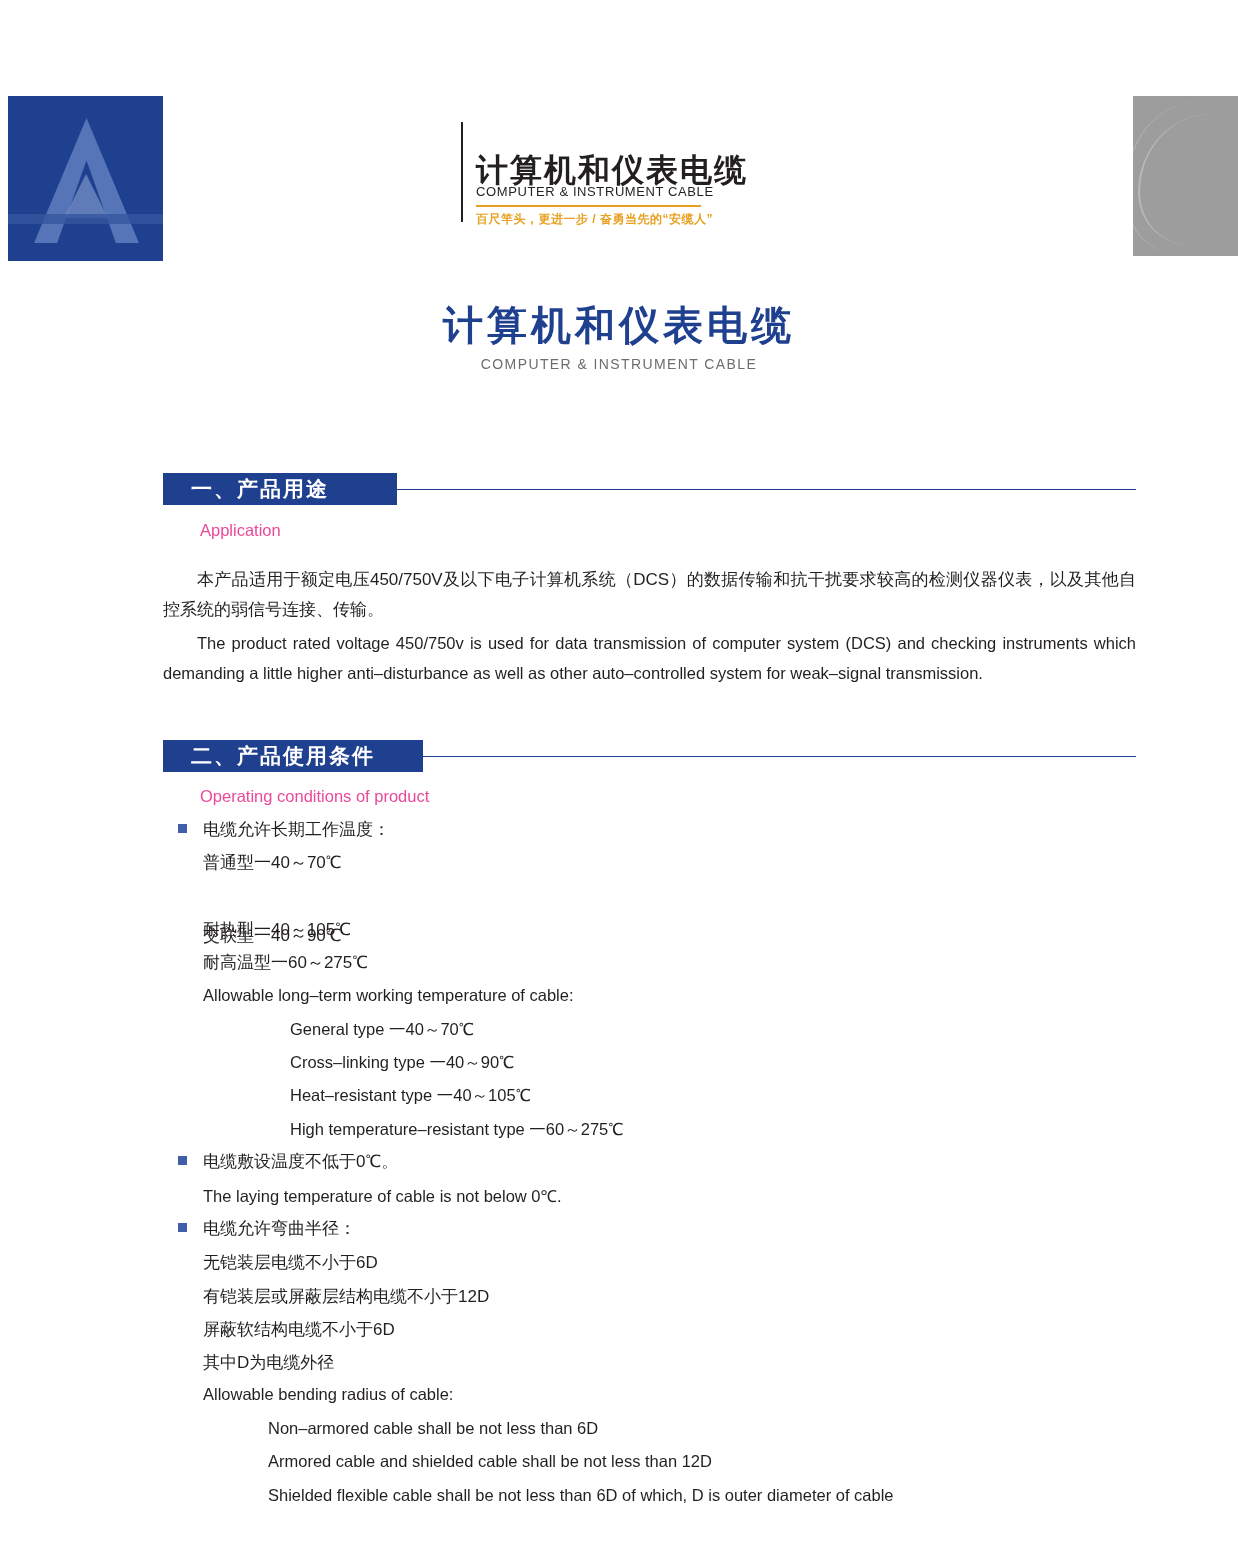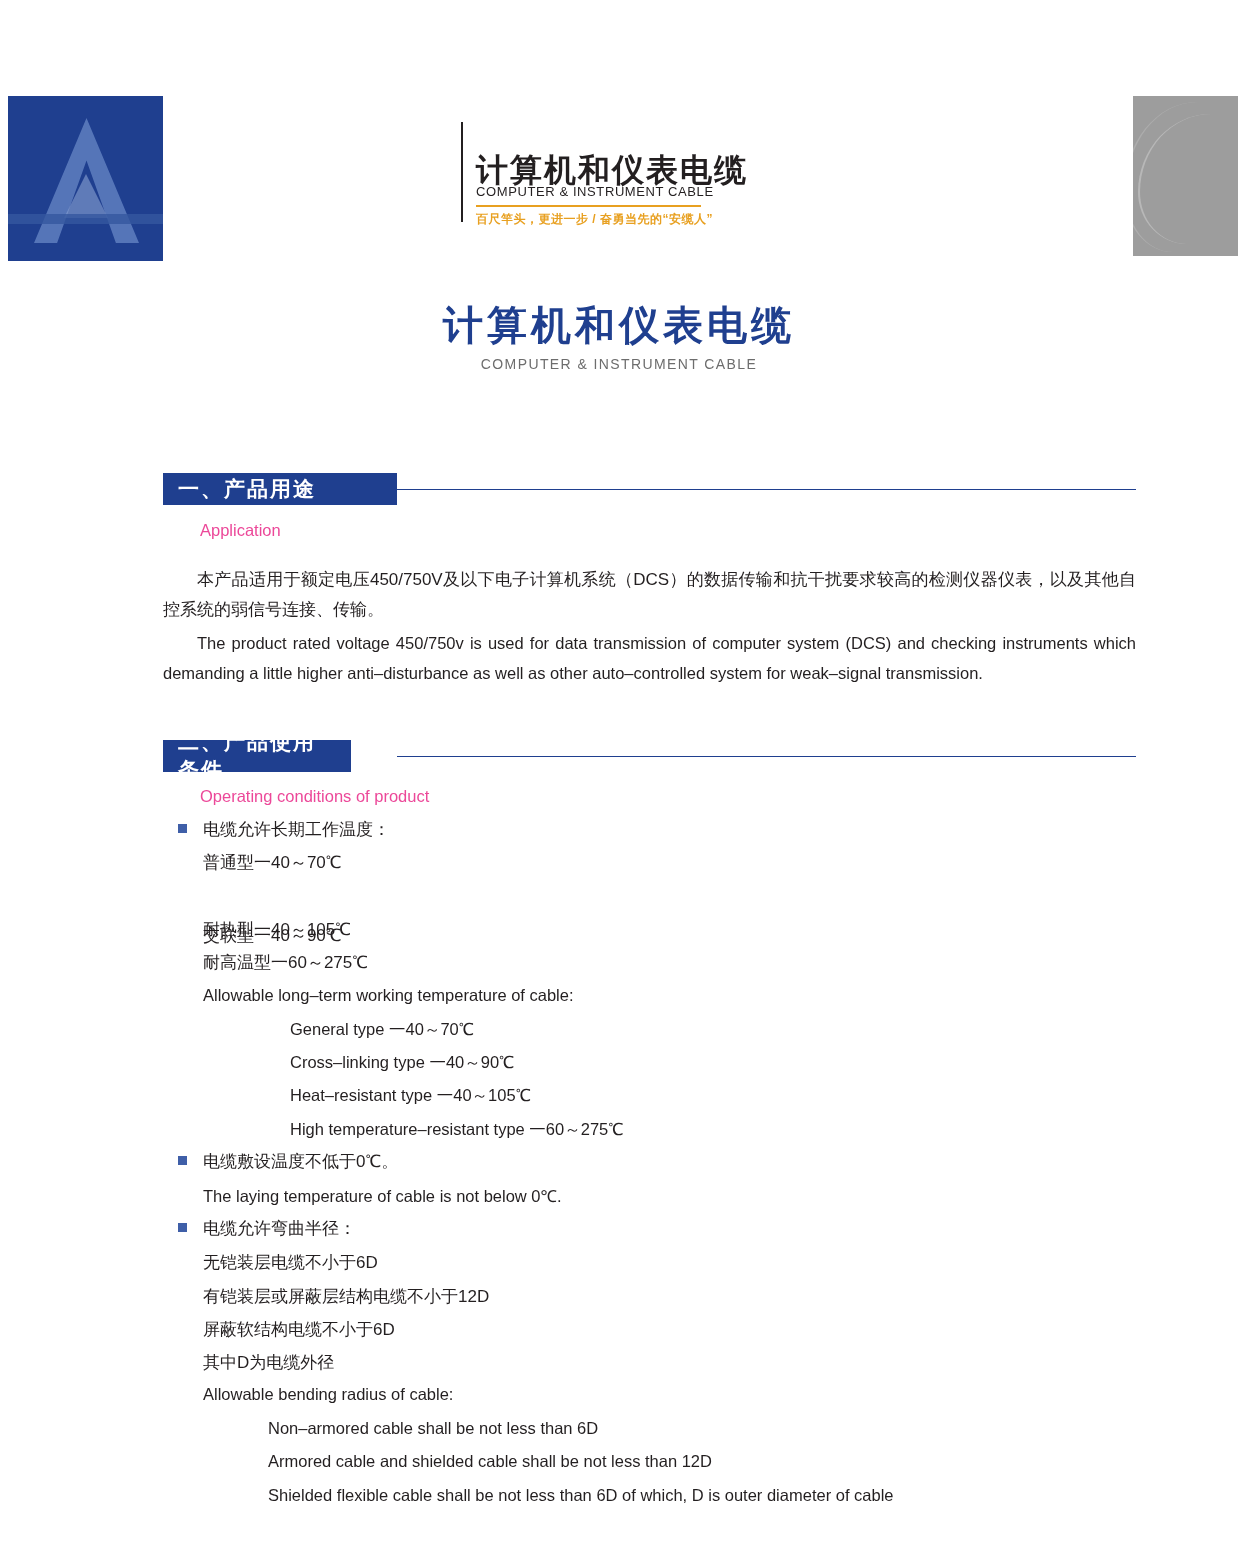--- a/index.html
+++ b/index.html
@@ -179,7 +179,7 @@
     letter-spacing: 2px;
     display: flex;
     align-items: center;
-    padding: 0 15px;
+    padding: 0 28px;
     box-sizing: border-box;
   }
   .section-rule {

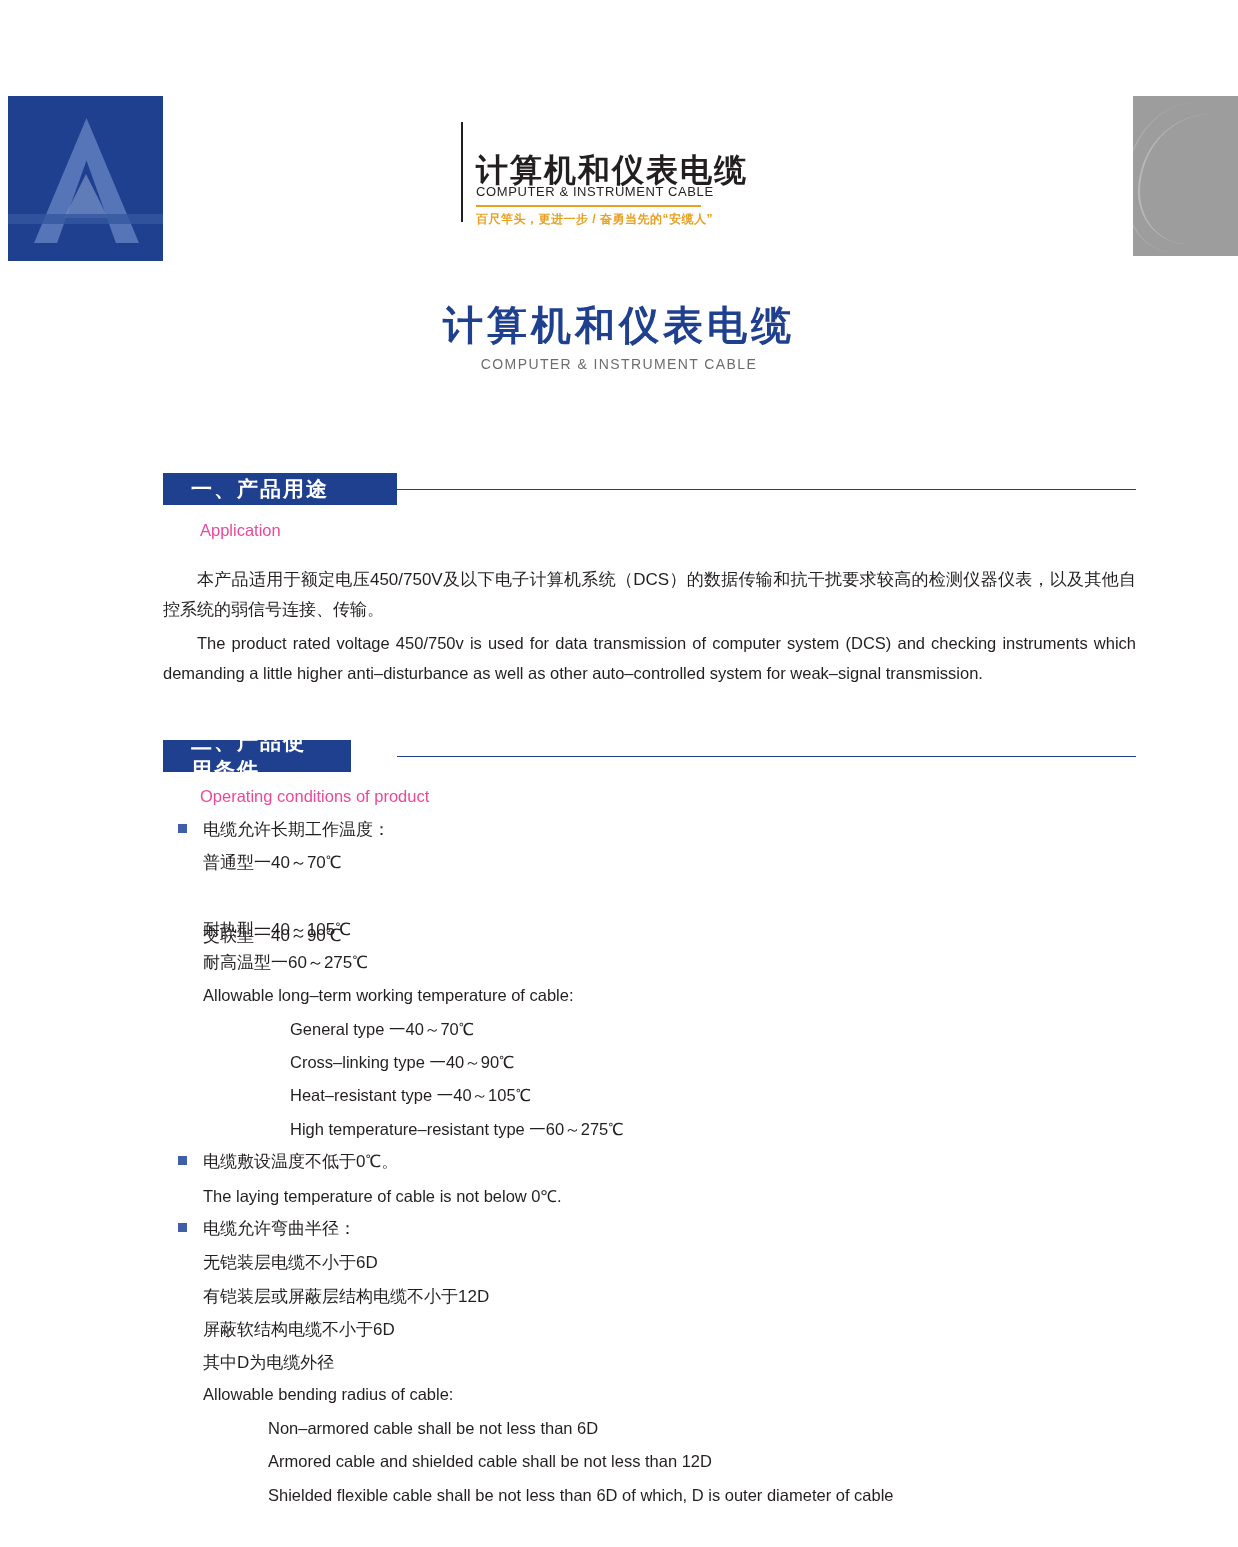--- a/index.html
+++ b/index.html
@@ -257,7 +257,7 @@
 
 <div class="para para-en" style="left:163px; top:628px; width:973px; text-indent:34px;">The product rated voltage 450/750v is used for data transmission of computer system (DCS) and checking instruments which demanding a little higher anti–disturbance as well as other auto–controlled system for weak–signal transmission.</div>
 
-<div class="section-bar" style="left:163px; top:740px; width:188px;">二、产品使用条件</div>
+<div class="section-bar" style="left:163px; top:740px; width:260px;">二、产品使用条件</div>
 <div class="section-rule" style="left:397px; top:756px; width:739px;"></div>
 
 <div class="txt txt-en" style="left:200px; top:784px;">Operating conditions of product</div>

